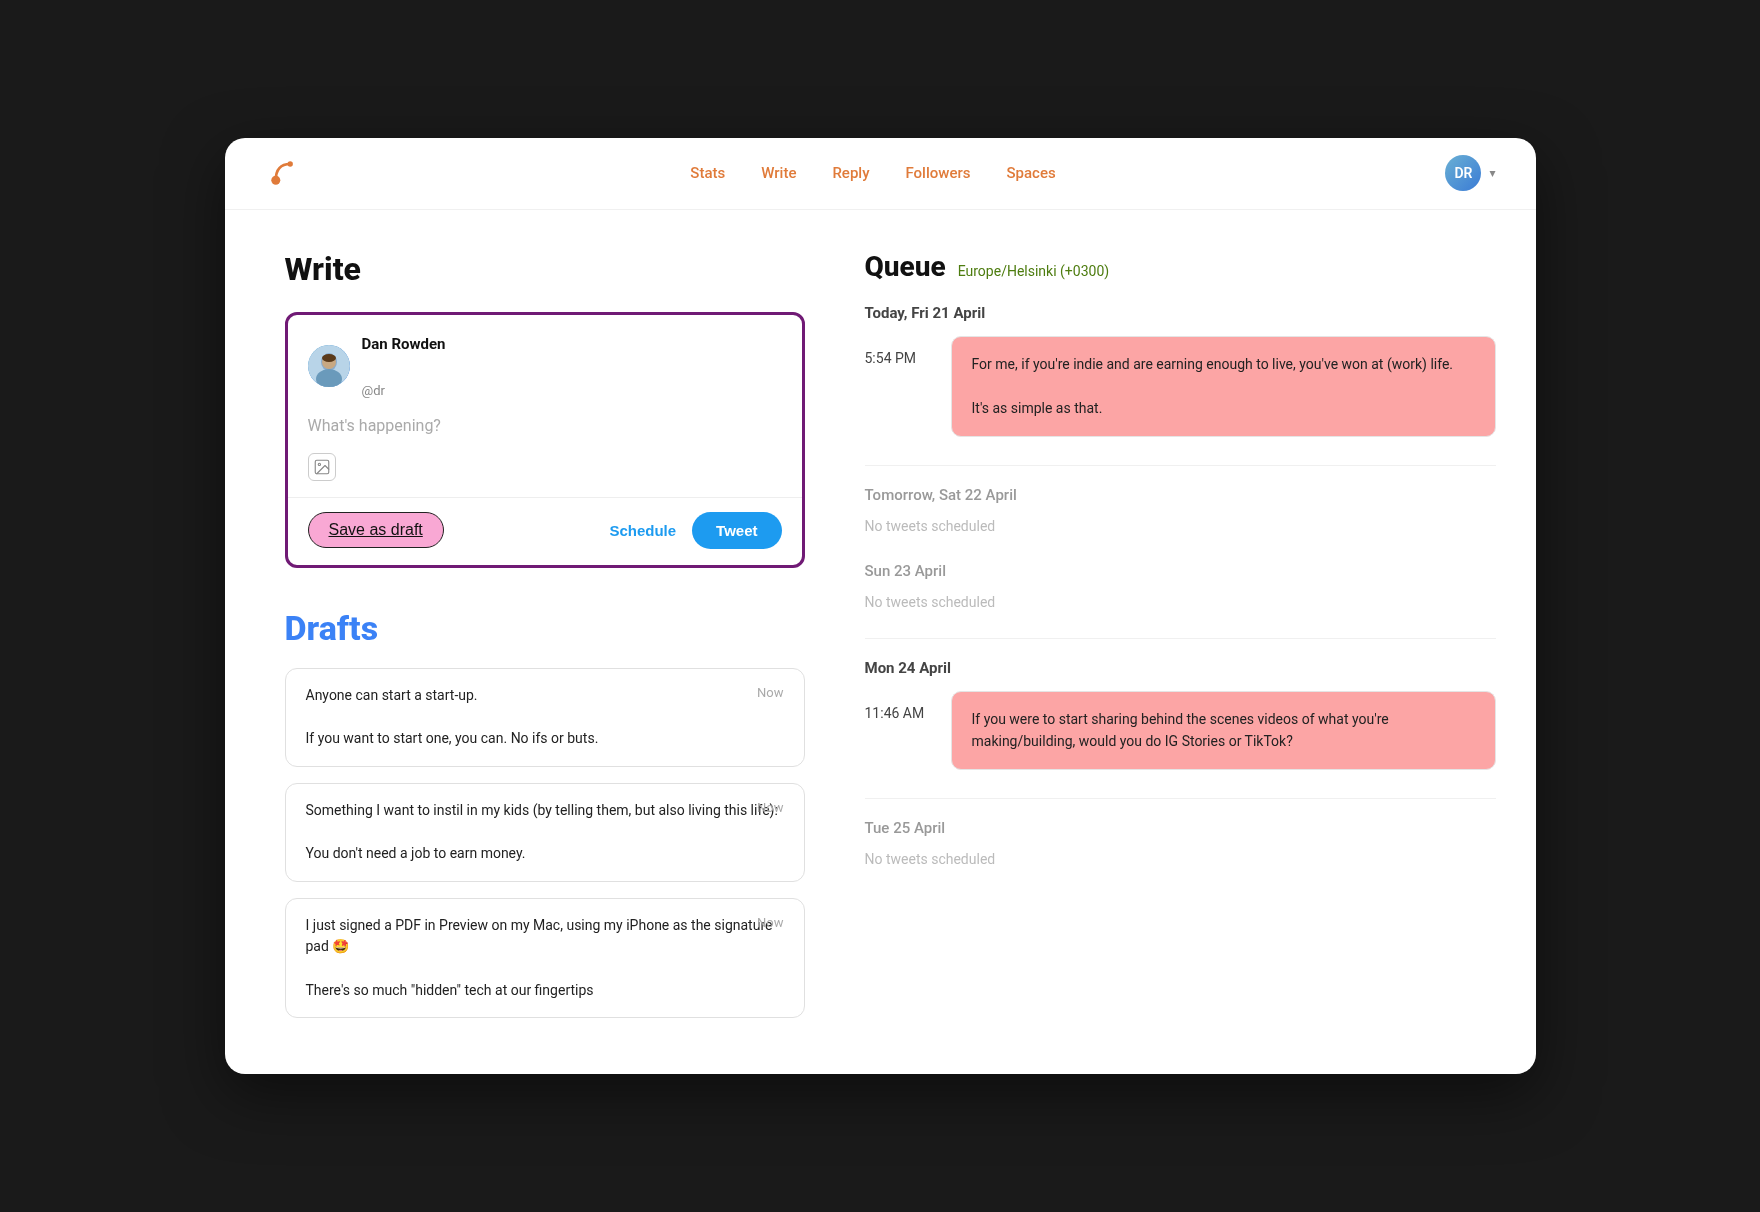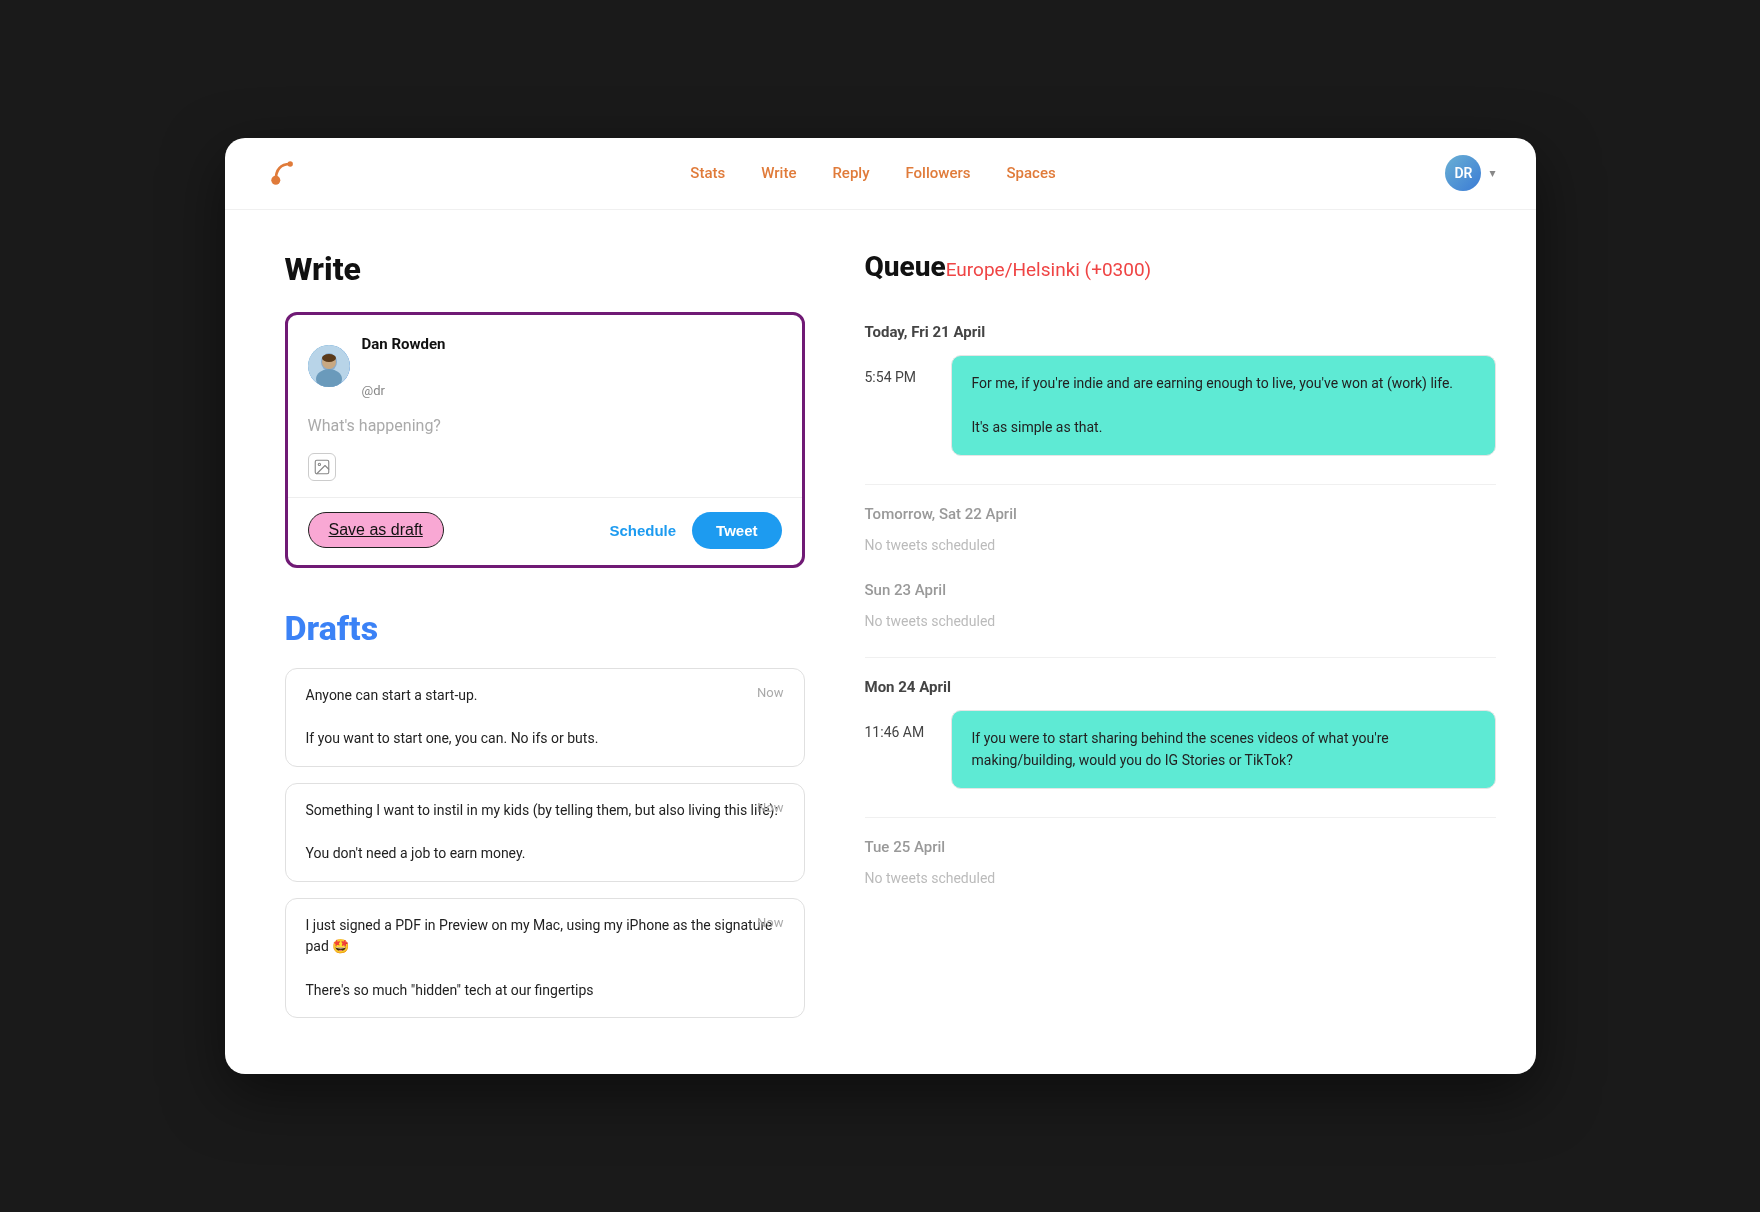--- a/index.html
+++ b/index.html
@@ -227,7 +227,8 @@
     .queue-header {
       display: flex;
       align-items: baseline;
-      margin-bottom: 40px;
+      gap: 12px;
+      margin-bottom: 21px;
     }
     .queue-title {
       font-size: 28px;

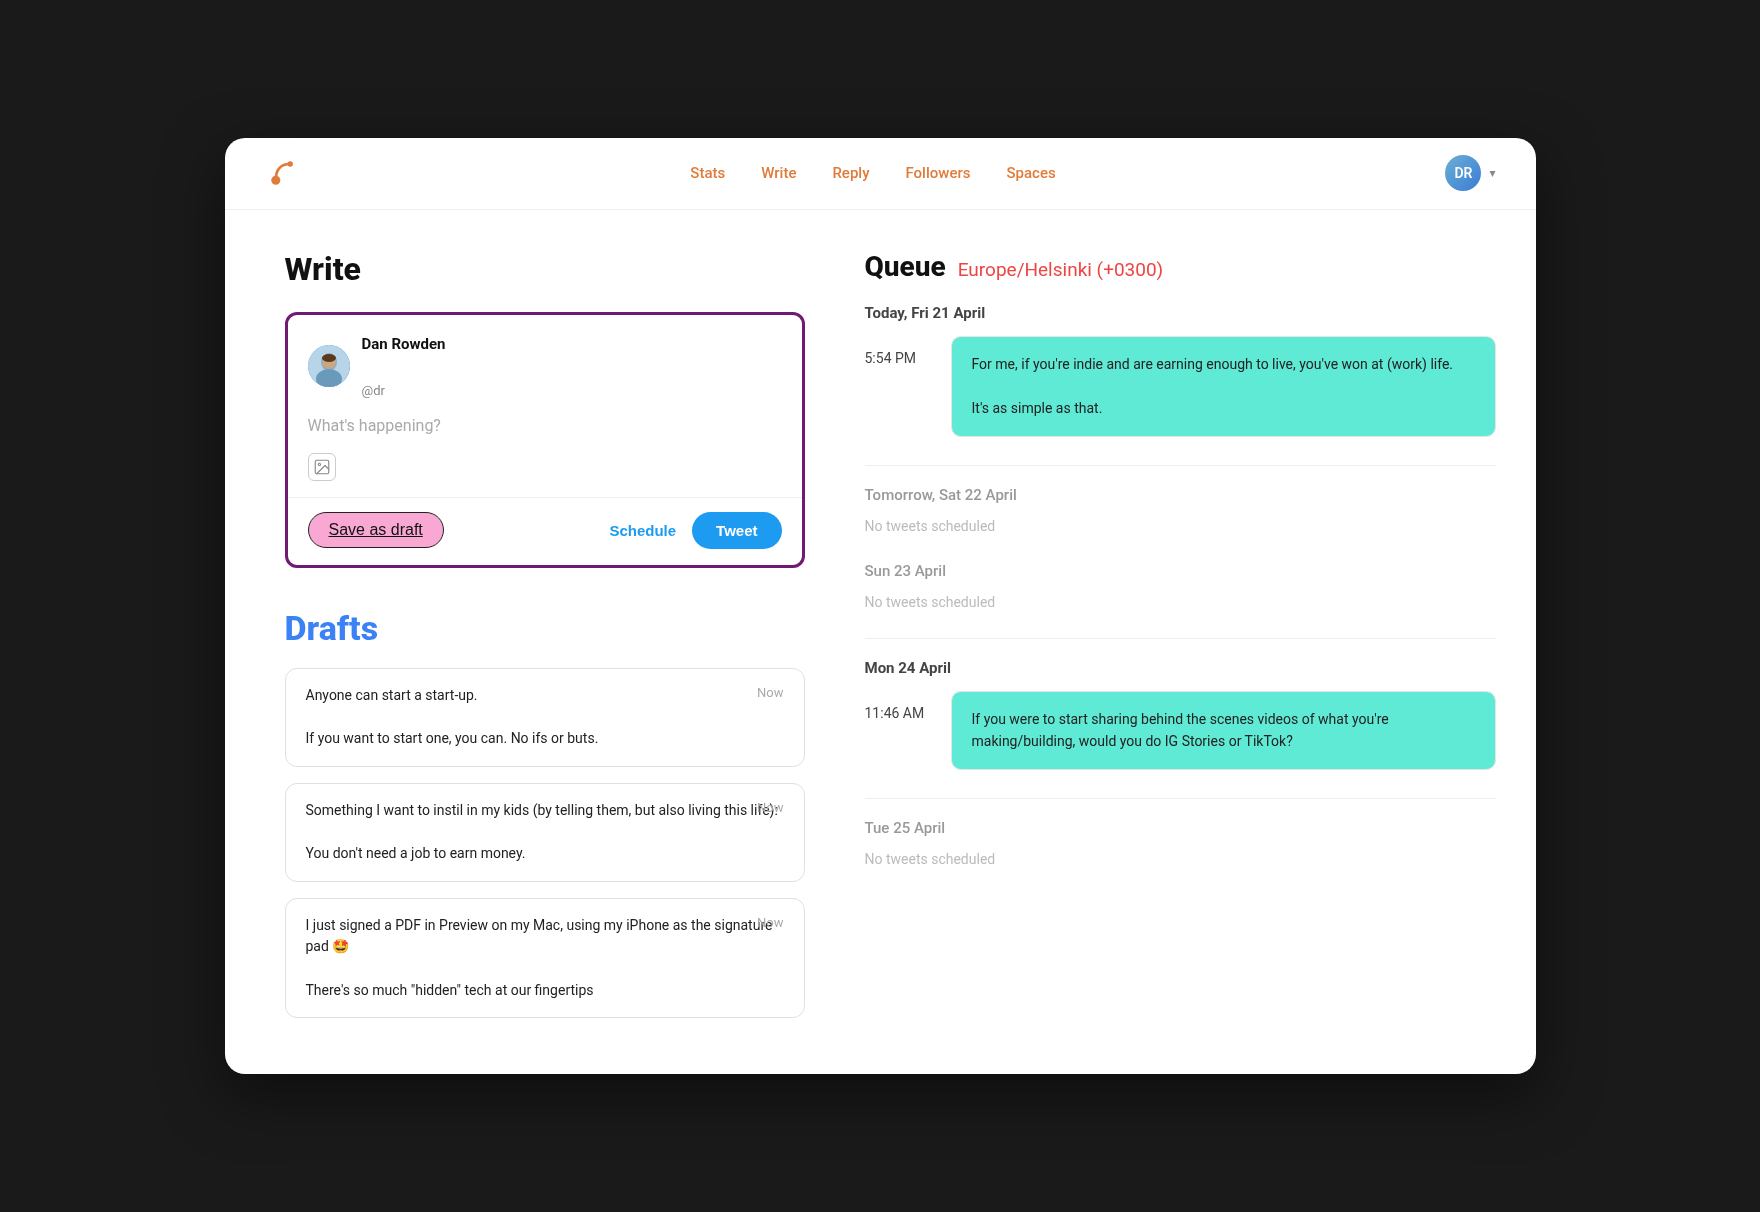--- a/index.html
+++ b/index.html
@@ -236,8 +236,8 @@
       color: #111;
     }
     .queue-tz {
-      font-size: 19px;
-      color: #ef4444;
+      font-size: 14px;
+      color: #4d7c0f;
     }
     .queue-day-header {
       font-size: 15px;

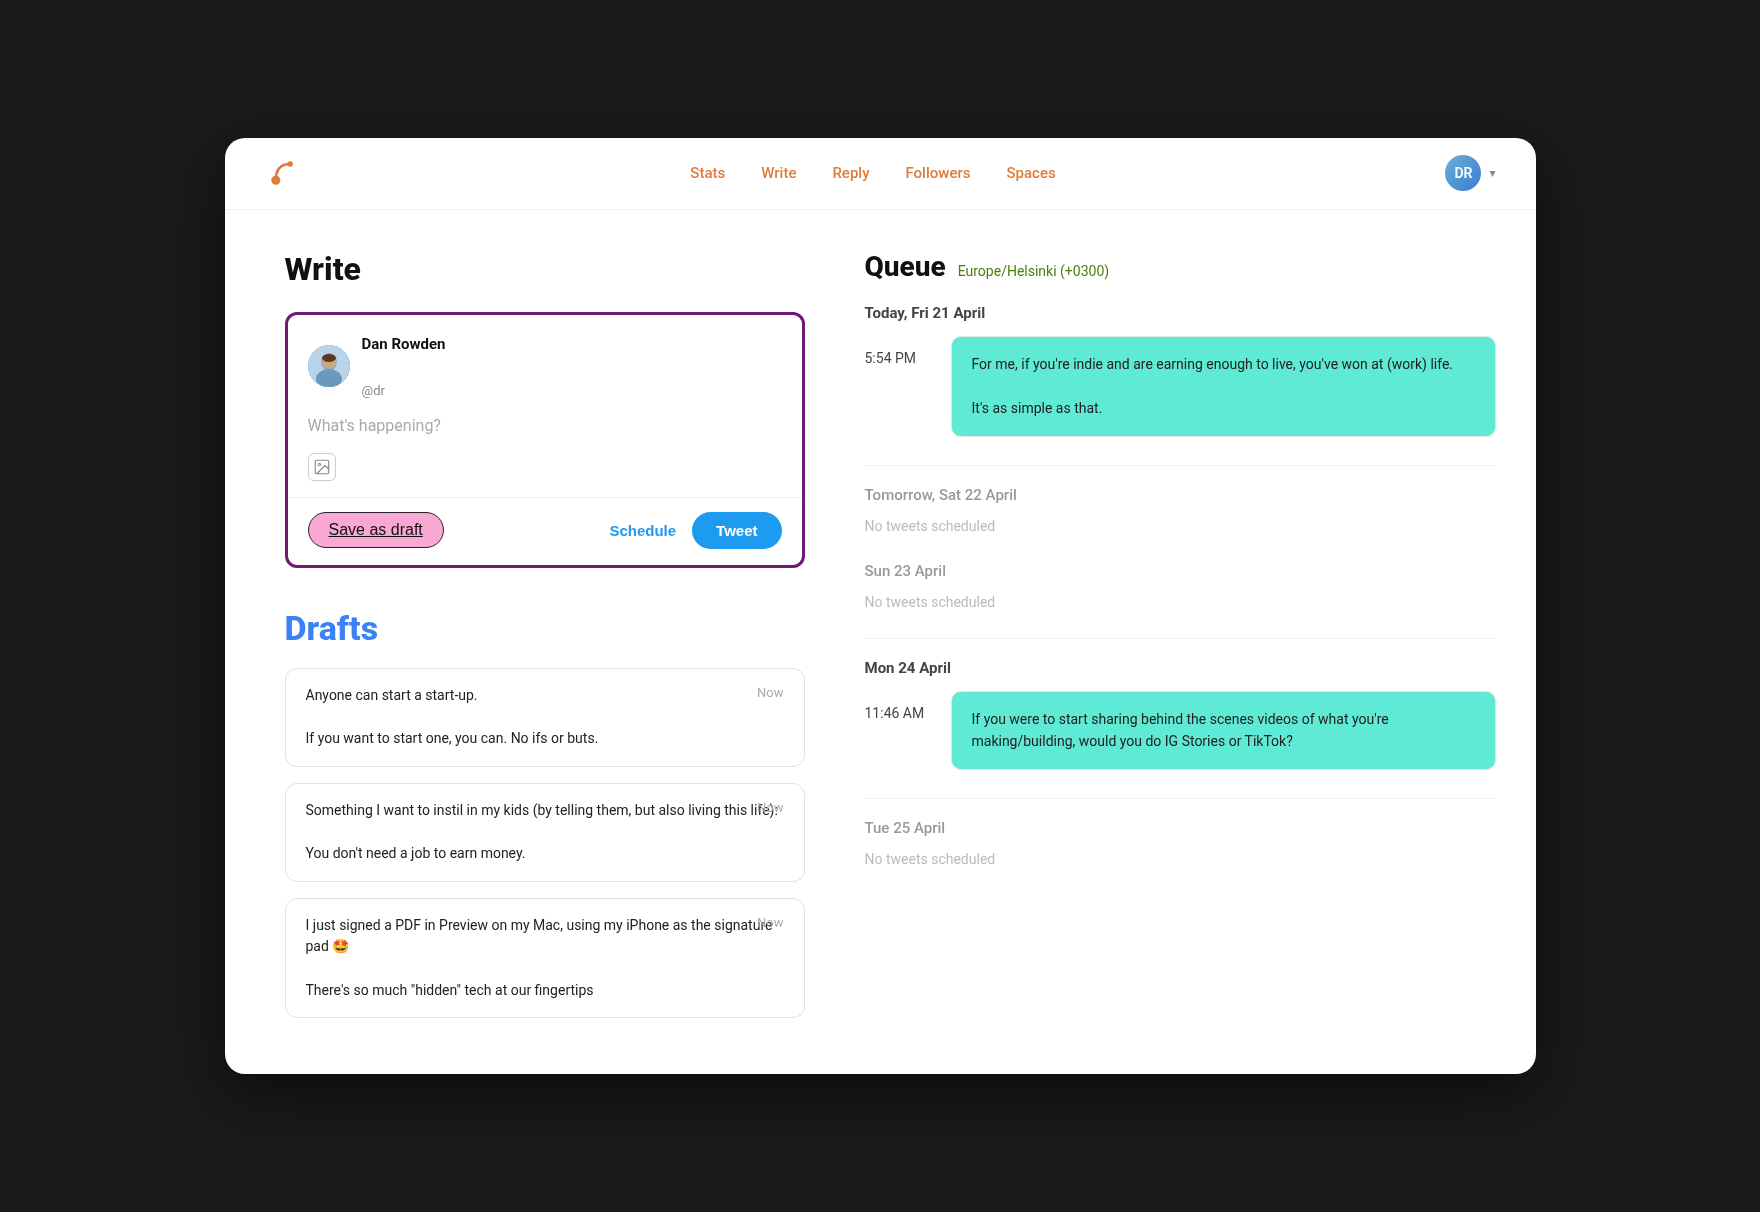--- a/index.html
+++ b/index.html
@@ -274,7 +274,7 @@
       font-size: 14px;
       color: #222;
       line-height: 1.6;
-      background: #5eead4;
+      background: #fca5a5;
     }
     .queue-section {
       margin-bottom: 28px;

